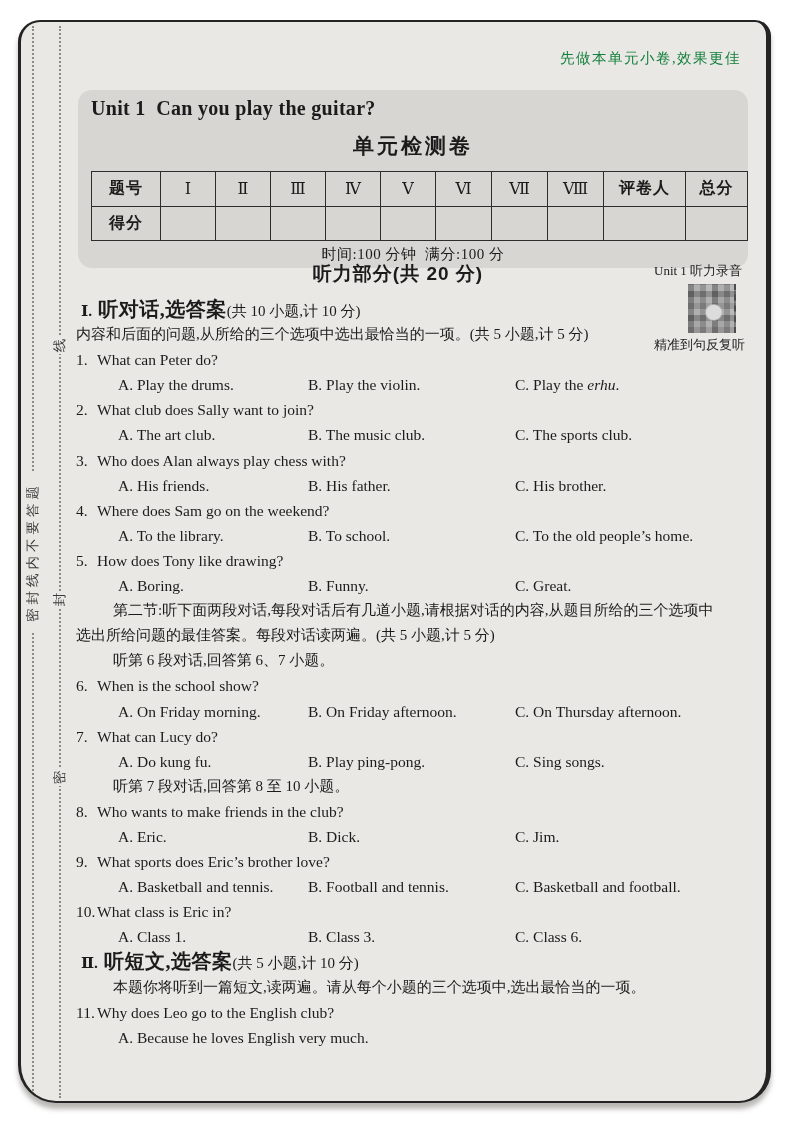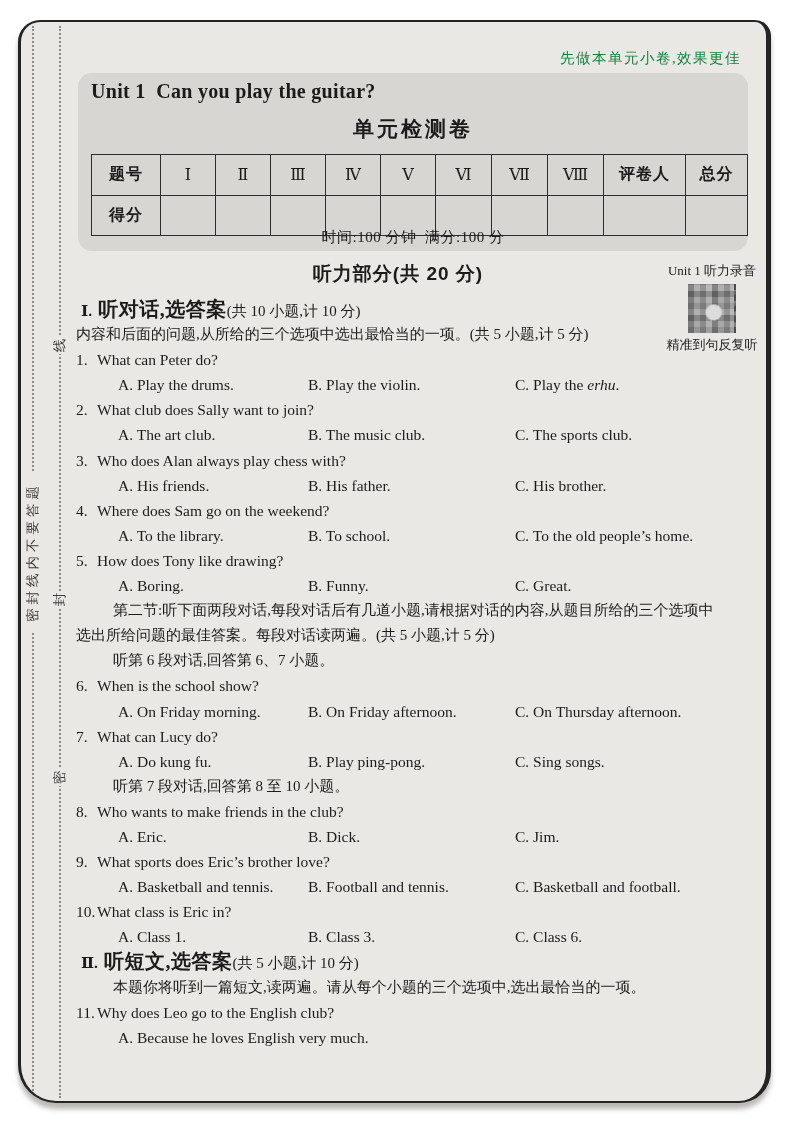--- a/index.html
+++ b/index.html
@@ -18,7 +18,7 @@
   .seal-char.c1{top:315px}.seal-char.c2{top:569px}.seal-char.c3{top:747px}
   
   .top-note{position:absolute;top:27px;right:25px;font-size:14.5px;letter-spacing:1.5px;color:#15803d;}
-  .panel{position:absolute;left:57px;top:51px;width:670px;height:178px;background:#d8d6d2;border-radius:14px;}
+  .panel{position:absolute;left:57px;top:68px;width:670px;height:178px;background:#d8d6d2;border-radius:14px;}
   .unit-title{position:absolute;left:13px;top:7px;font-size:20px;font-weight:bold;white-space:pre;letter-spacing:.3px;}
   .paper-title{position:absolute;left:0;top:42px;width:100%;text-align:center;font-size:21px;font-weight:bold;
     letter-spacing:3px;font-family:"Liberation Sans","DejaVu Sans",sans-serif;}

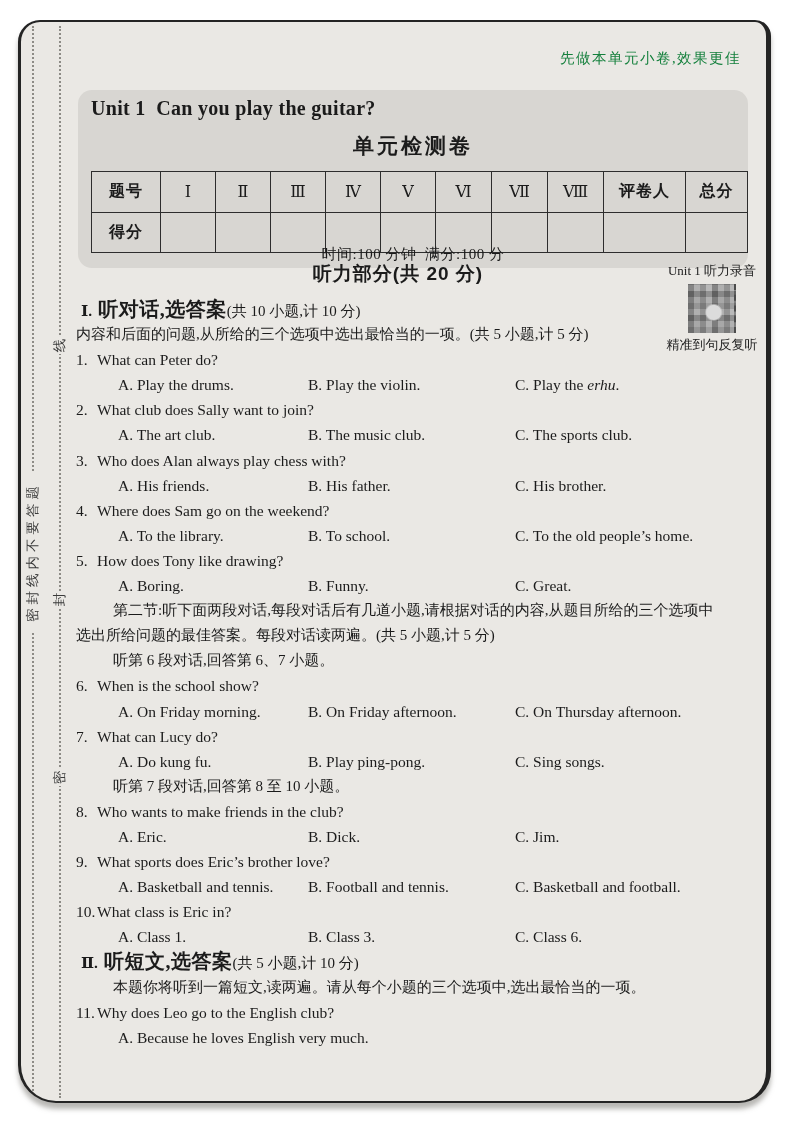--- a/index.html
+++ b/index.html
@@ -22,7 +22,7 @@
   .unit-title{position:absolute;left:13px;top:7px;font-size:20px;font-weight:bold;white-space:pre;letter-spacing:.3px;}
   .paper-title{position:absolute;left:0;top:42px;width:100%;text-align:center;font-size:21px;font-weight:bold;
     letter-spacing:3px;font-family:"Liberation Sans","DejaVu Sans",sans-serif;}
-  table.score{position:absolute;left:13px;top:81px;width:656px;height:82px;border-collapse:collapse;table-layout:fixed;}
+  table.score{position:absolute;left:13px;top:81px;width:656px;height:70px;border-collapse:collapse;table-layout:fixed;}
   table.score td{border:1.6px solid #2d2d2d;text-align:center;vertical-align:middle;font-size:16px;padding:0;}
   table.score td.zh{font-family:"Liberation Sans","DejaVu Sans",sans-serif;font-weight:bold;letter-spacing:1px;}
   .time-line{position:absolute;left:0;top:155px;width:100%;text-align:center;font-size:15px;letter-spacing:.5px;white-space:pre;}

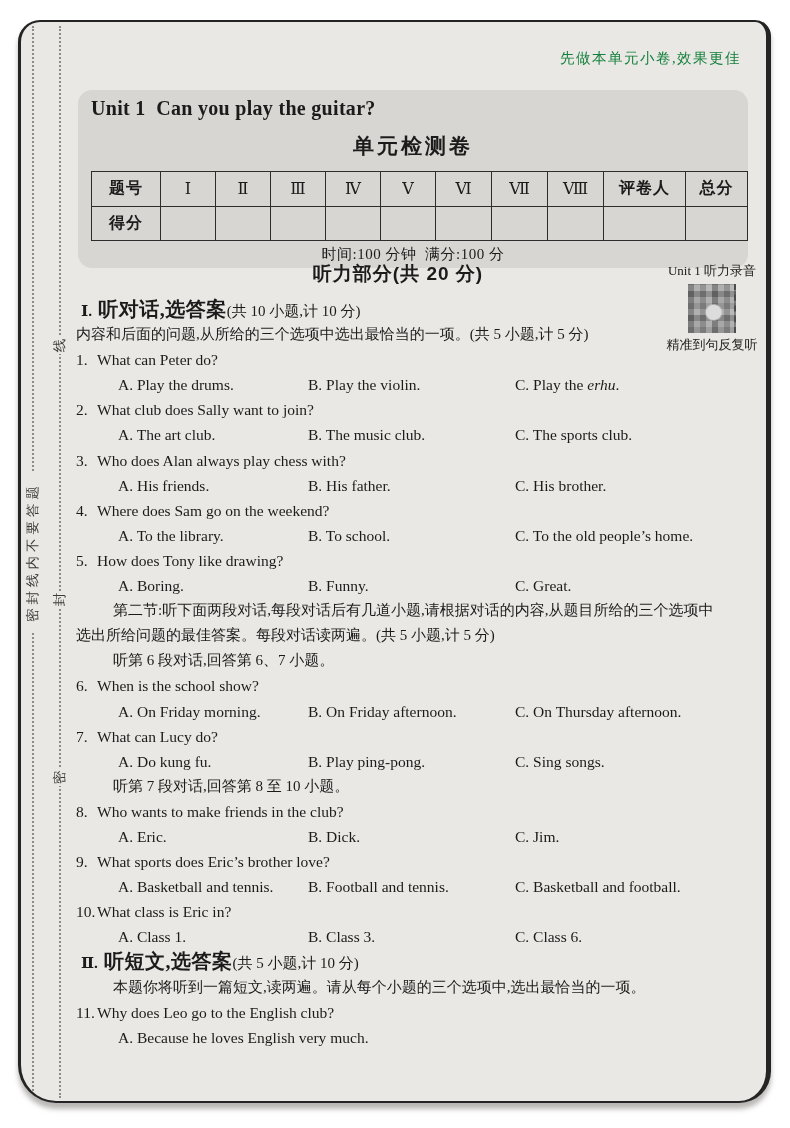--- a/index.html
+++ b/index.html
@@ -29,7 +29,7 @@
   
   .listening-title{position:absolute;left:57px;top:239px;width:640px;text-align:center;font-size:19px;font-weight:bold;
     letter-spacing:1px;font-family:"Liberation Sans","DejaVu Sans",sans-serif;}
-  .audio-box{position:absolute;left:633px;top:240px;width:116px;text-align:center;}
+  .audio-box{position:absolute;left:633px;top:240px;width:116px;text-align:left;}
   .audio-box .cap{font-size:13px;white-space:nowrap;color:#222;}
   .qr{width:48px;height:49px;margin:4px auto 3px;border-right:2px dashed #4c4c4c;box-sizing:border-box;
     background-image:

